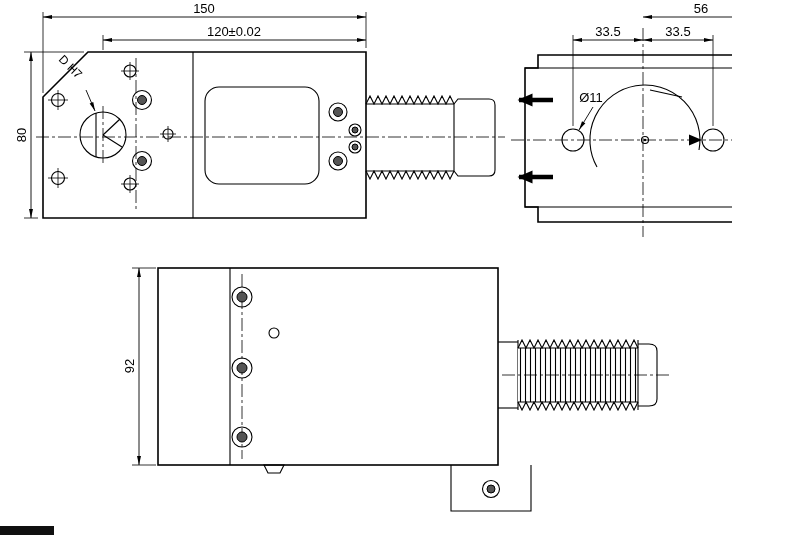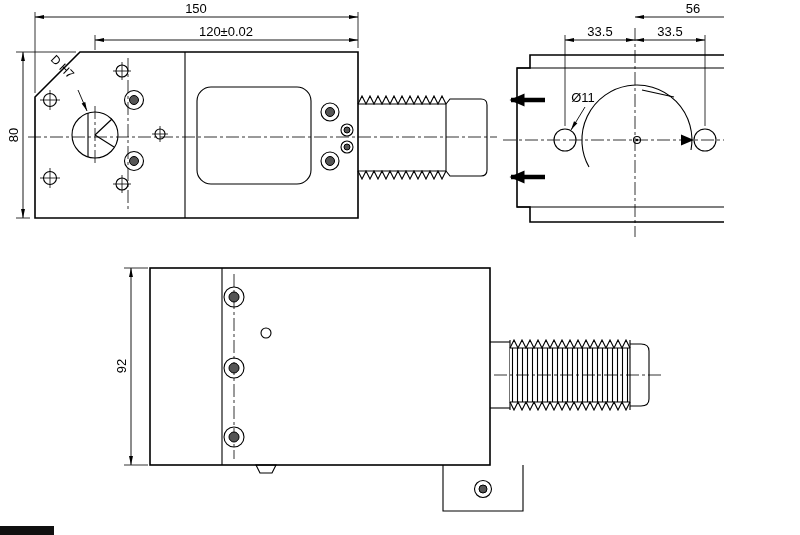--- a/index.html
+++ b/index.html
@@ -4,7 +4,7 @@
 <style>
   html,body{margin:0;padding:0;background:#fff;}
   .stage{position:relative;width:724px;height:535px;background:#ffffff;overflow:hidden;
-         font-family:"Liberation Sans", sans-serif;}
+         font-family:"Liberation Sans", sans-serif;padding-left:8px;}
   svg{display:block;}
   .outline{stroke:#000;stroke-width:1.6;fill:none;stroke-linejoin:miter;}
   .thin{stroke:#000;stroke-width:1.1;fill:none;}

